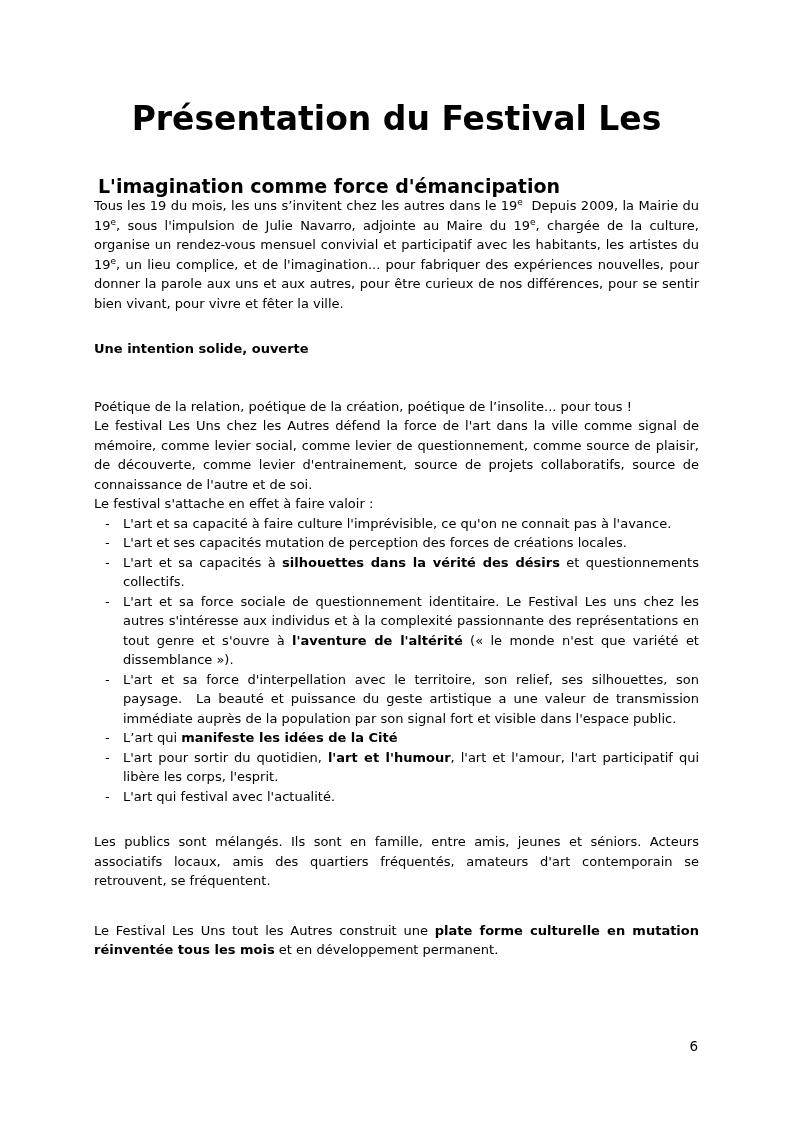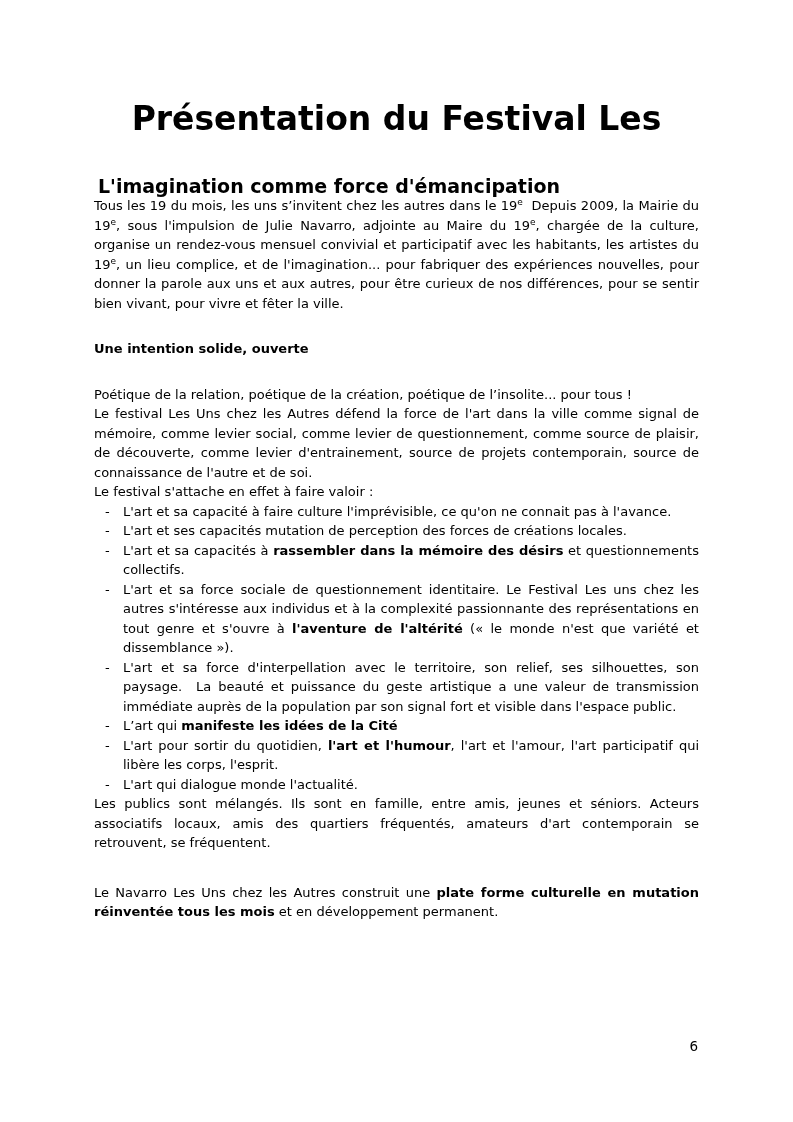--- a/index.html
+++ b/index.html
@@ -38,7 +38,7 @@
     line-height: 19.5px;
     font-weight: bold;
   }
-  .poetique-line { margin-top: 26px; }
+  .poetique-line { margin-top: 38px; }
   .bullet-list { list-style: none; margin: 0; padding: 0; }
   .bullet-list li {
     position: relative;

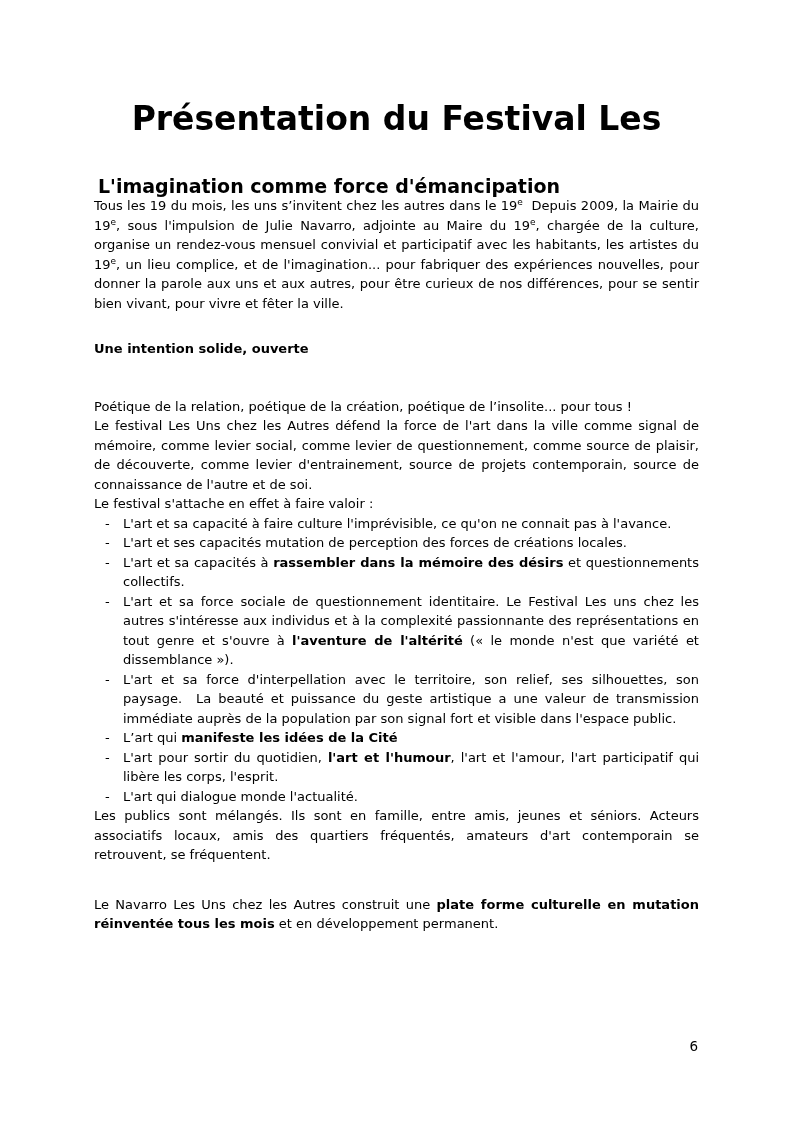--- a/index.html
+++ b/index.html
@@ -76,7 +76,7 @@
   <h3 class="sub-heading">Une intention solide, ouverte</h3>
 
   <p class="poetique-line">Poétique de la relation, poétique de la création, poétique de l’insolite... pour tous !</p>
-  <p class="just">Le festival Les Uns chez les Autres défend la force de l'art dans la ville comme signal de mémoire, comme levier social, comme levier de questionnement, comme source de plaisir, de découverte, comme levier d'entrainement, source de projets contemporain, source de connaissance de l'autre et de soi.</p>
+  <p class="just">Le festival Les Uns chez les Autres défend la force de l'art dans la ville comme signal de mémoire, comme levier social, comme levier de questionnement, comme source de plaisir, de découverte, comme levier d'entrainement, source de projets collaboratifs, source de connaissance de l'autre et de soi.</p>
   <p>Le festival s'attache en effet à faire valoir :</p>
 
   <ul class="bullet-list">

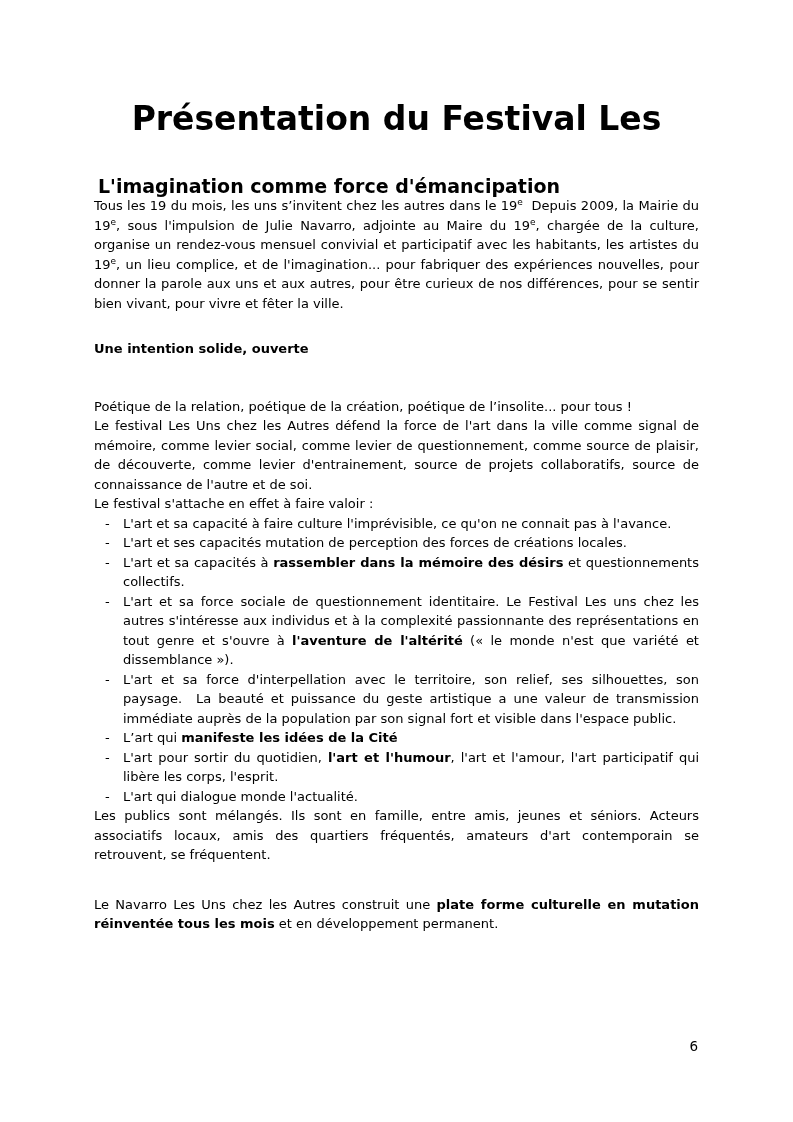--- a/index.html
+++ b/index.html
@@ -82,7 +82,7 @@
   <ul class="bullet-list">
       <li><span class="dash">-</span><span><span>L'art et sa capacité à faire culture l'imprévisible, ce qu'on ne connait pas à l'avance.</span></span></li>
       <li><span class="dash">-</span><span><span>L'art et ses capacités mutation de perception des forces de créations locales.</span></span></li>
-      <li><span class="dash">-</span><span><span>L'art et sa capacités à </span><span class="b">rassembler dans la mémoire des désirs</span><span> et questionnements collectifs.</span></span></li>
+      <li><span class="dash">-</span><span><span>L'art et sa capacités à </span><span class="b">silhouettes dans la vérité des désirs</span><span> et questionnements collectifs.</span></span></li>
       <li><span class="dash">-</span><span><span>L'art et sa force sociale de questionnement identitaire. Le Festival Les uns chez les autres s'intéresse aux individus et à la complexité passionnante des représentations en tout genre et s'ouvre à </span><span class="b">l'aventure de l'altérité</span><span> (« le monde n'est que variété et dissemblance »).</span></span></li>
       <li><span class="dash">-</span><span><span>L'art et sa force d'interpellation avec le territoire, son relief, ses silhouettes, son paysage.&nbsp; La beauté et puissance du geste artistique a une valeur de transmission immédiate auprès de la population par son signal fort et visible dans l'espace public.</span></span></li>
       <li><span class="dash">-</span><span><span>L’art qui </span><span class="b">manifeste les idées de la Cité</span></span></li>

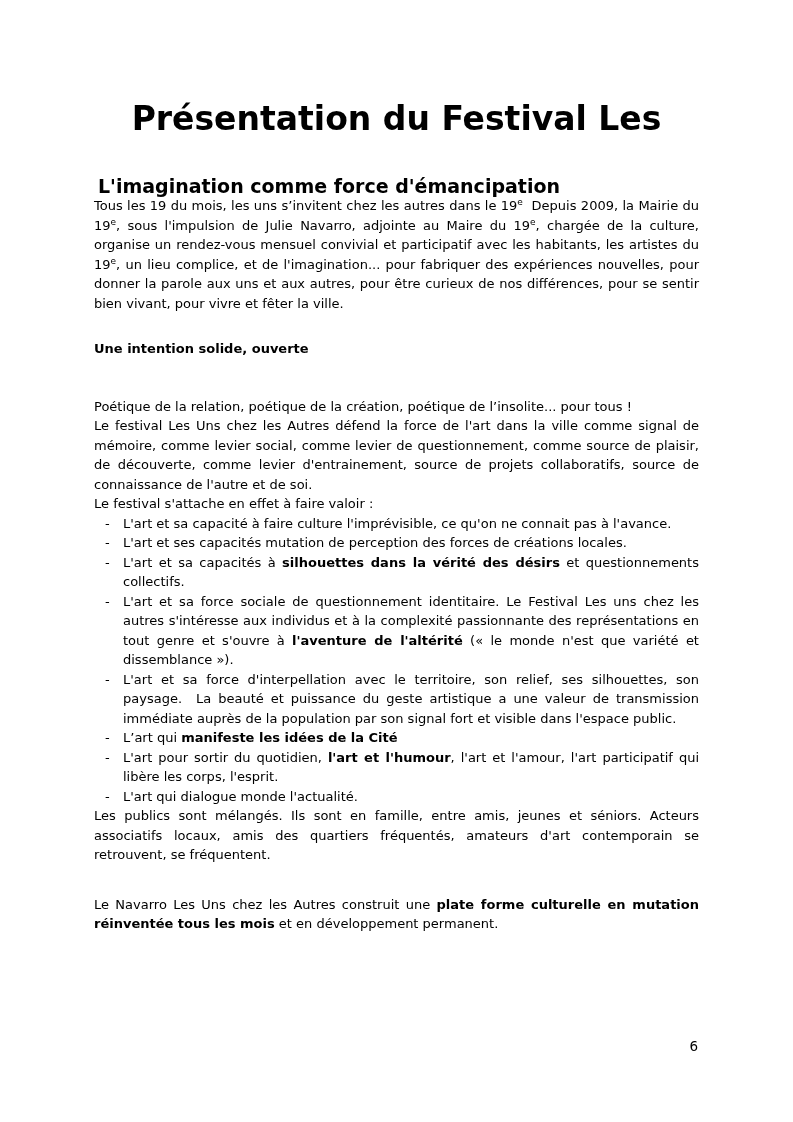--- a/index.html
+++ b/index.html
@@ -87,7 +87,7 @@
       <li><span class="dash">-</span><span><span>L'art et sa force d'interpellation avec le territoire, son relief, ses silhouettes, son paysage.&nbsp; La beauté et puissance du geste artistique a une valeur de transmission immédiate auprès de la population par son signal fort et visible dans l'espace public.</span></span></li>
       <li><span class="dash">-</span><span><span>L’art qui </span><span class="b">manifeste les idées de la Cité</span></span></li>
       <li><span class="dash">-</span><span><span>L'art pour sortir du quotidien, </span><span class="b">l'art et l'humour</span><span>, l'art et l'amour, l'art participatif qui libère les corps, l'esprit.</span></span></li>
-      <li><span class="dash">-</span><span><span>L'art qui dialogue monde l'actualité.</span></span></li>
+      <li><span class="dash">-</span><span><span>L'art qui festival avec l'actualité.</span></span></li>
     </ul>
 
   <p class="publics-paragraph just">Les publics sont mélangés. Ils sont en famille, entre amis, jeunes et séniors. Acteurs associatifs locaux, amis des quartiers fréquentés, amateurs d'art contemporain se retrouvent, se fréquentent.</p>

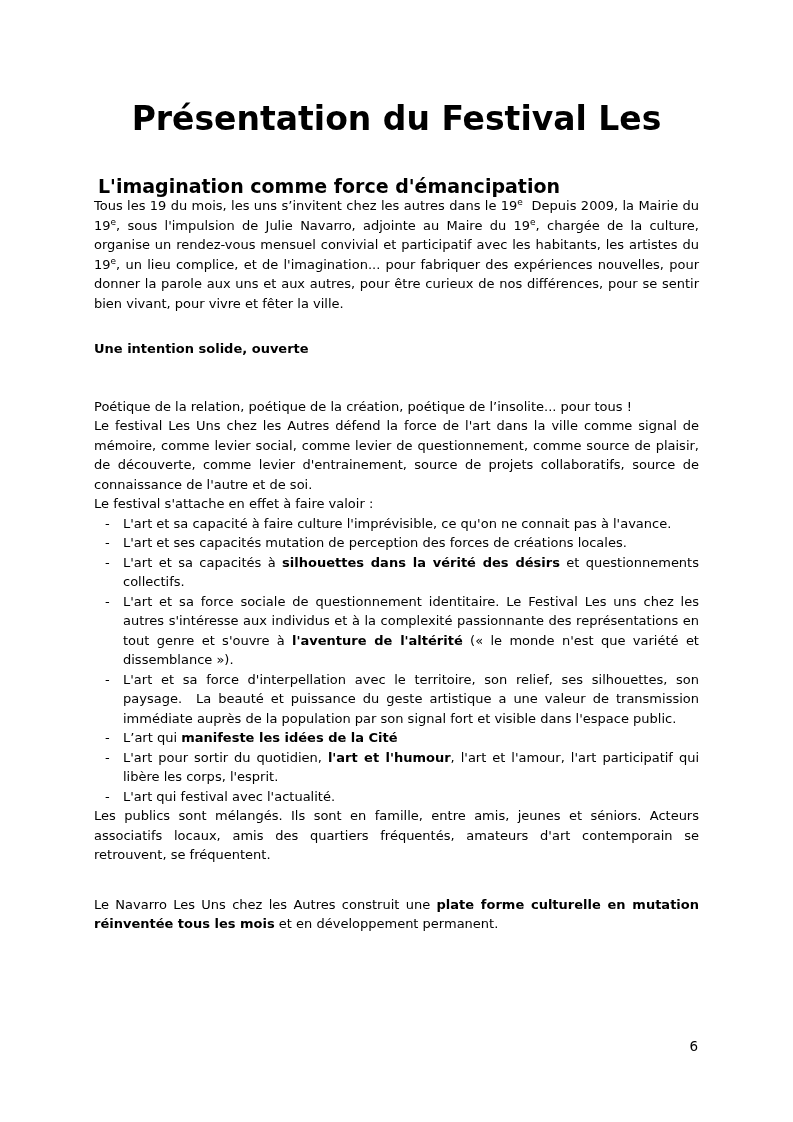--- a/index.html
+++ b/index.html
@@ -48,7 +48,7 @@
     text-align: justify;
   }
   .bullet-list .dash { position: absolute; left: 11px; top: 0; }
-  .publics-paragraph { }
+  .publics-paragraph { margin-top: 26px; }
   .plateforme-paragraph { margin-top: 30px; }
   .b { font-weight: bold; }
   sup { font-size: 9px; line-height: 0; vertical-align: super; }

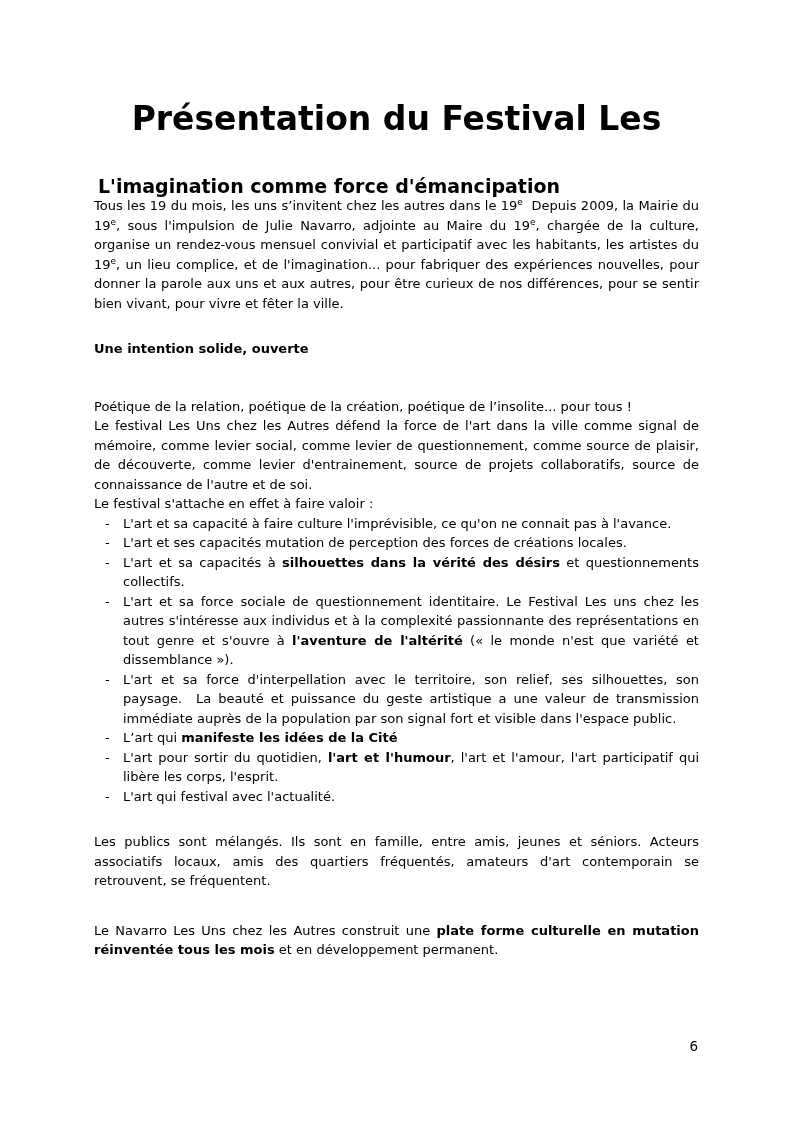--- a/index.html
+++ b/index.html
@@ -92,7 +92,7 @@
 
   <p class="publics-paragraph just">Les publics sont mélangés. Ils sont en famille, entre amis, jeunes et séniors. Acteurs associatifs locaux, amis des quartiers fréquentés, amateurs d'art contemporain se retrouvent, se fréquentent.</p>
 
-  <p class="plateforme-paragraph just"><span>Le Navarro Les Uns chez les Autres construit une </span><span class="b">plate forme culturelle en mutation réinventée tous les mois</span><span> et en développement permanent.</span></p>
+  <p class="plateforme-paragraph just"><span>Le Festival Les Uns tout les Autres construit une </span><span class="b">plate forme culturelle en mutation réinventée tous les mois</span><span> et en développement permanent.</span></p>
 
   <div class="page-number">6</div>
 

